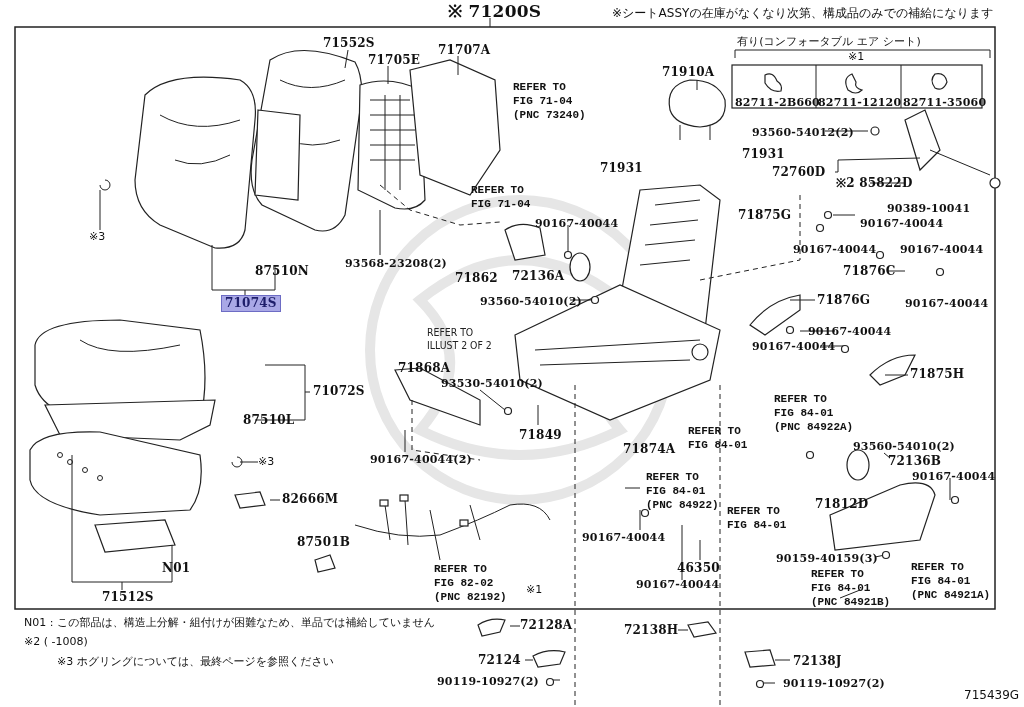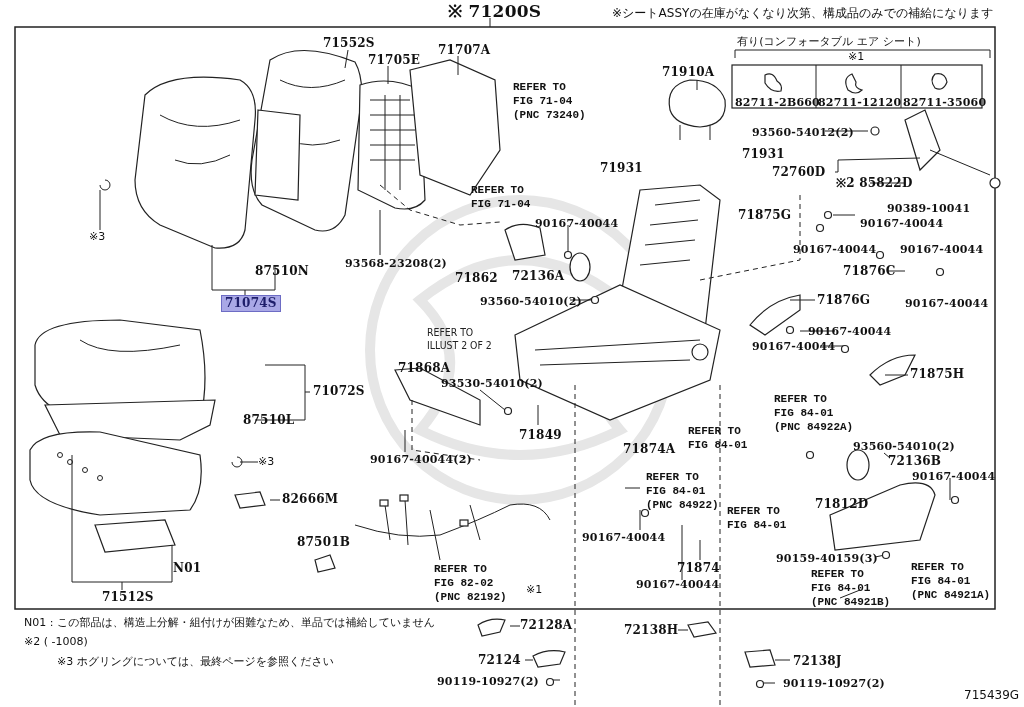--- a/index.html
+++ b/index.html
@@ -251,7 +251,7 @@
 <div class="lbl sm" style="left:370px;top:453px;text-align:right;">90167-40044(2)</div>
 <div class="lbl" style="left:282px;top:493px;">82666M</div>
 <div class="lbl" style="left:297px;top:536px;">87501B</div>
-<div class="lbl" style="left:173px;top:562px;">N01</div>
+<div class="lbl" style="left:162px;top:562px;">N01</div>
 <div class="lbl" style="left:102px;top:591px;">71512S</div>
 <div class="note" style="left:526px;top:583px;">※1</div>
 

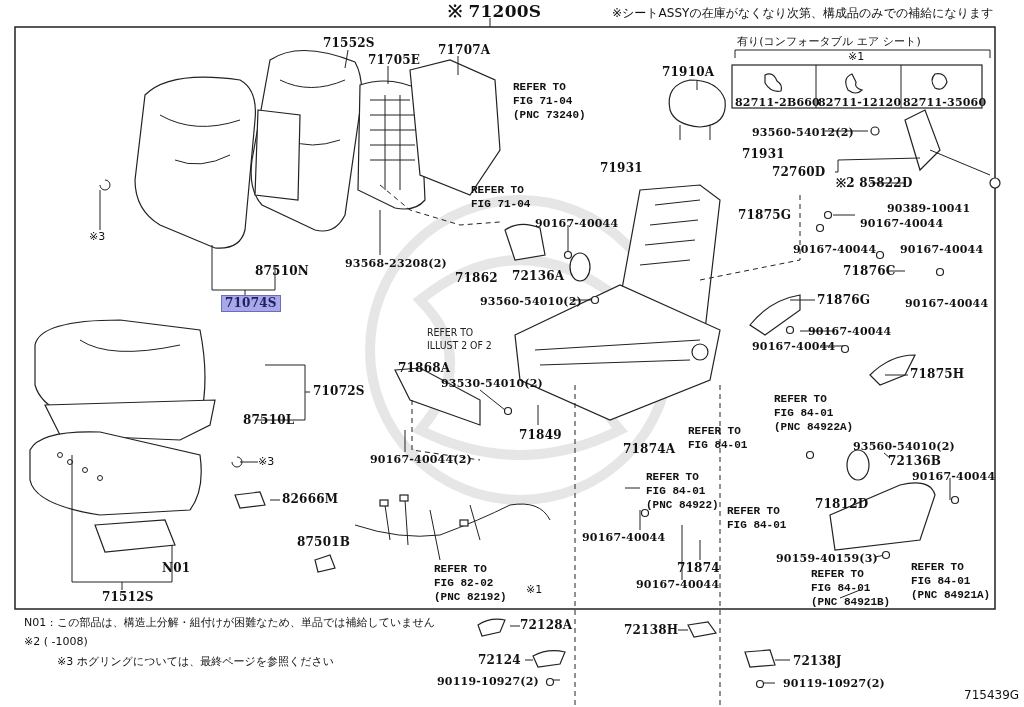--- a/index.html
+++ b/index.html
@@ -257,7 +257,7 @@
 
 <div class="lbl" style="left:623px;top:443px;">71874A</div>
 <div class="lbl sm" style="left:582px;top:531px;">90167-40044</div>
-<div class="lbl" style="left:677px;top:562px;">71874</div>
+<div class="lbl" style="left:677px;top:562px;">46350</div>
 <div class="lbl sm" style="left:636px;top:578px;">90167-40044</div>
 <div class="lbl sm" style="left:853px;top:440px;">93560-54010(2)</div>
 <div class="lbl" style="left:888px;top:455px;">72136B</div>

